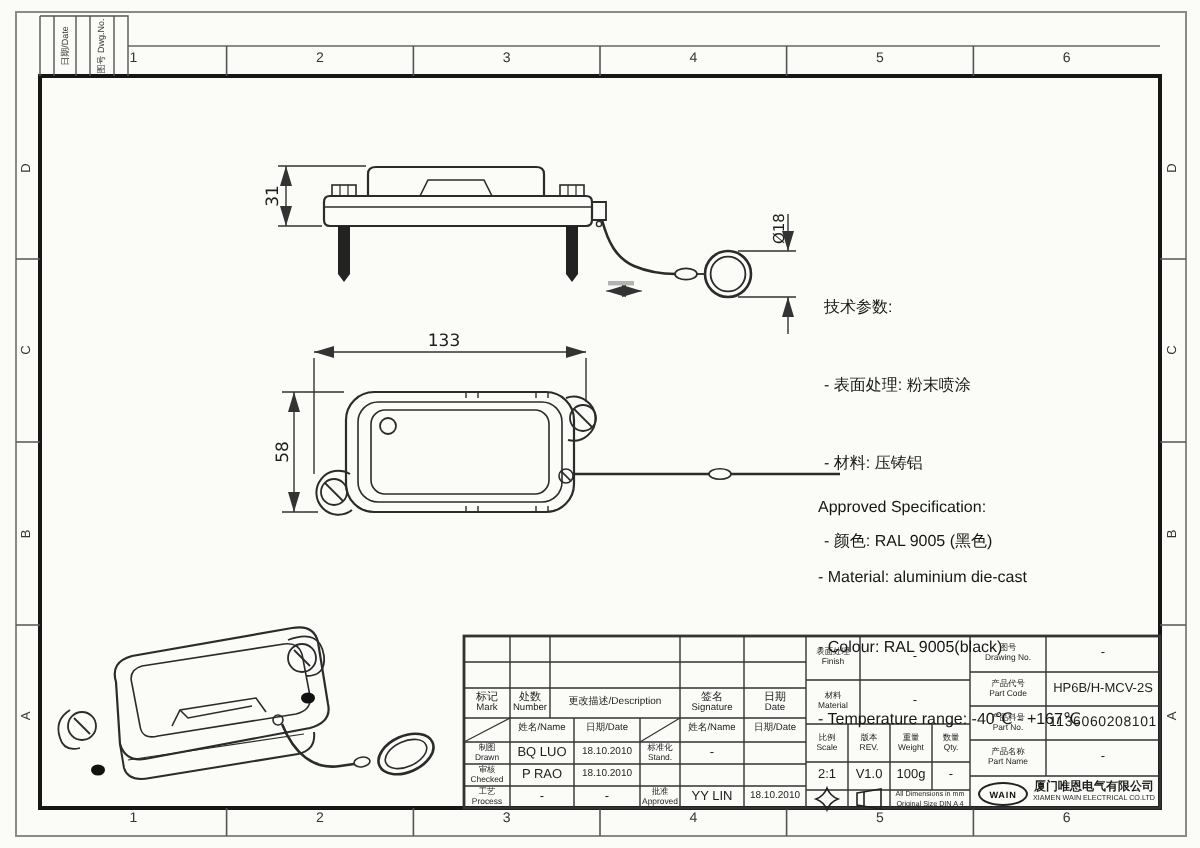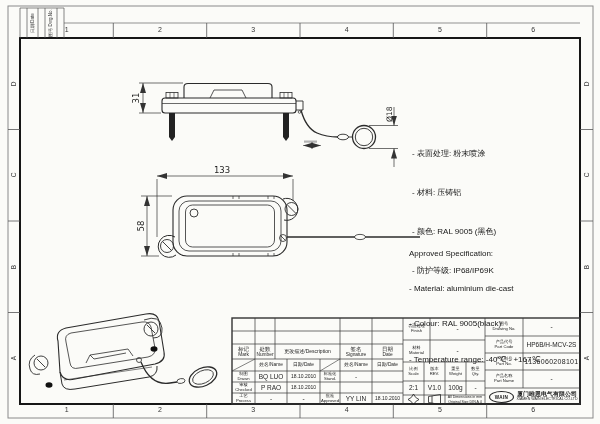--- a/index.html
+++ b/index.html
@@ -192,6 +192,7 @@
 <div class="cornlab" style="left:36px;top:20px">图号 Dwg.No.</div>
 
 <div class="spec" style="left:412px;top:121px;line-height:13px;">
+  <div class="ln">技术参数:</div>
   <div class="ln">- 表面处理: 粉末喷涂</div>
   <div class="ln">- 材料: 压铸铝</div>
   <div class="ln">- 颜色: RAL 9005 (黑色)</div>

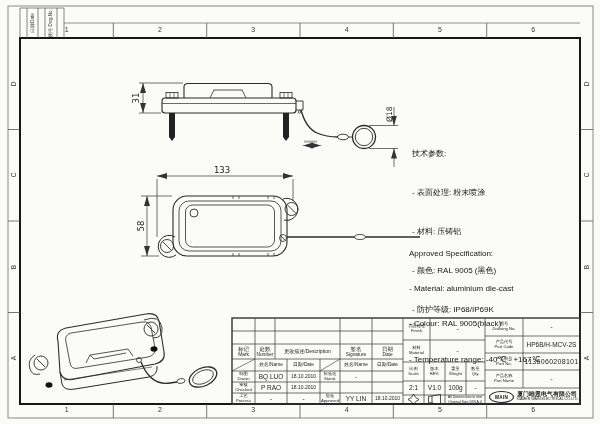--- a/index.html
+++ b/index.html
@@ -196,7 +196,6 @@
   <div class="ln">- 表面处理: 粉末喷涂</div>
   <div class="ln">- 材料: 压铸铝</div>
   <div class="ln">- 颜色: RAL 9005 (黑色)</div>
-  <div class="ln">- 防护等级: IP68/IP69K</div>
 </div>
 <div class="spec" style="left:409px;top:224px;line-height:11.8px;">
   <div class="ln">Approved Specification:</div>

